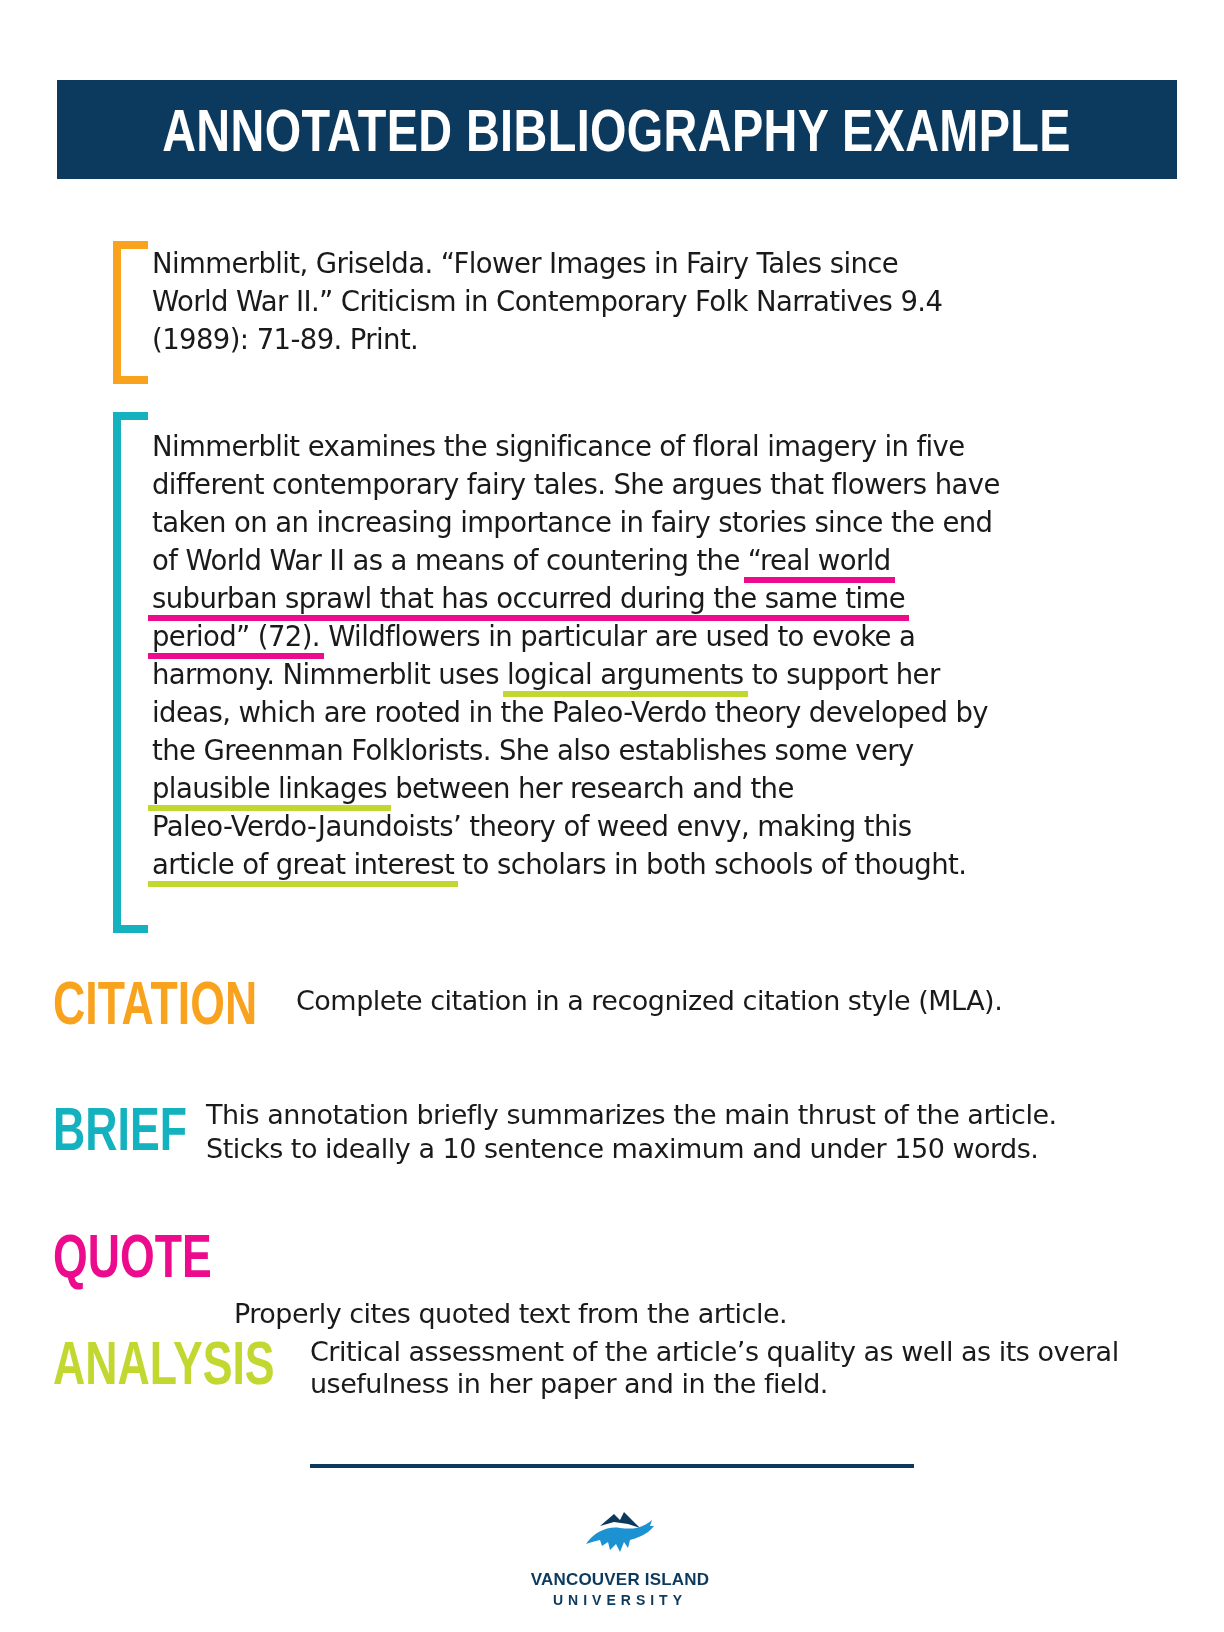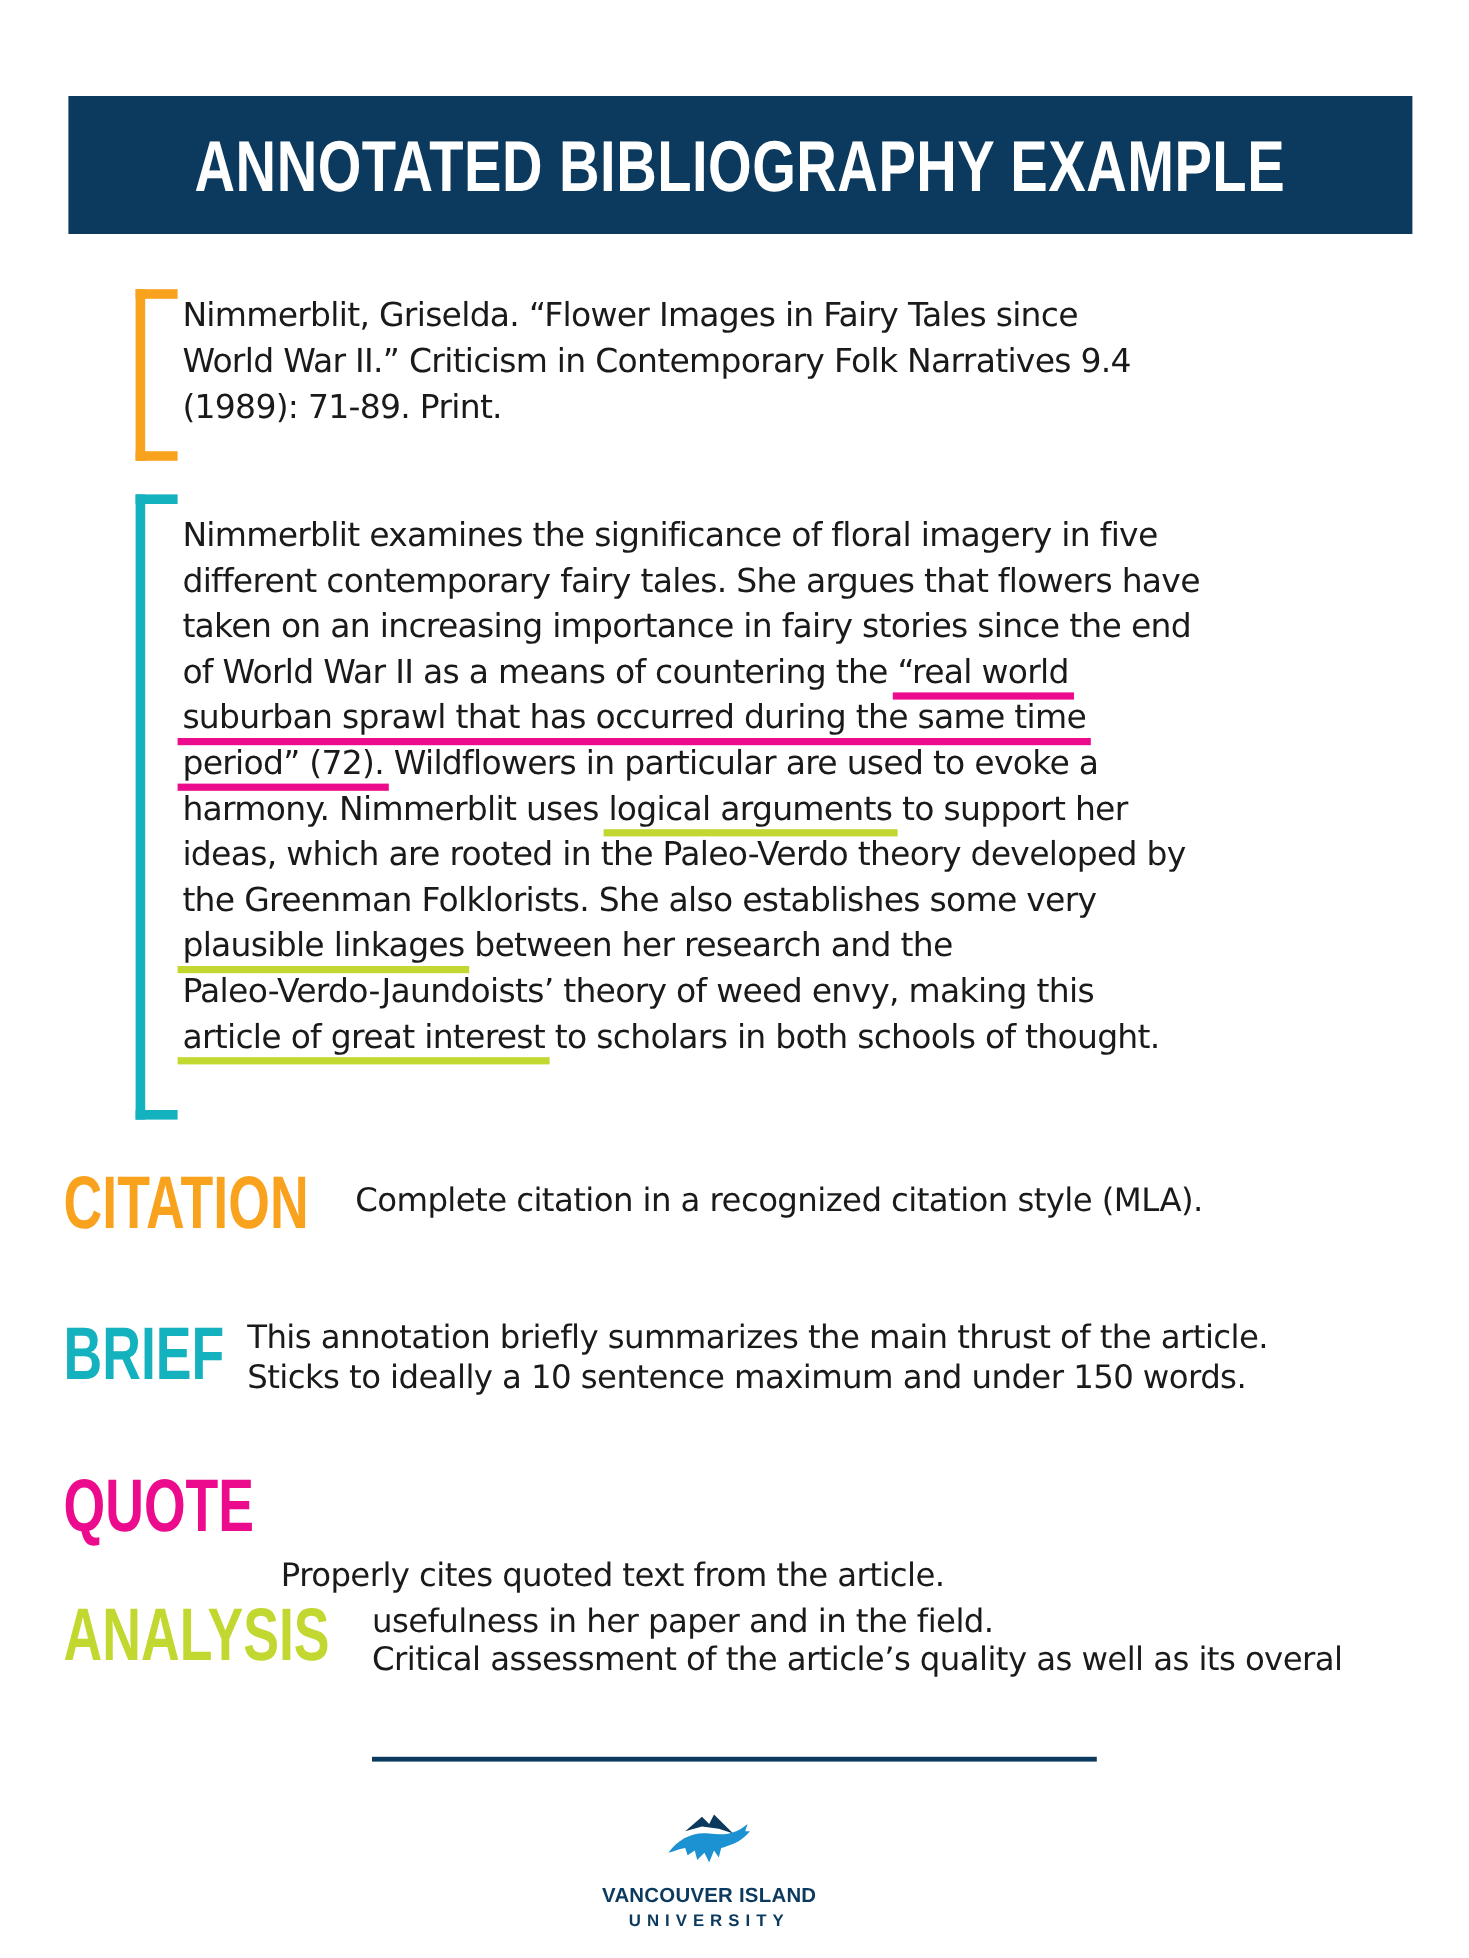--- a/index.html
+++ b/index.html
@@ -6,7 +6,7 @@
   body { width: 1224px; height: 1632px; position: relative; overflow: hidden;
          font-family: "DejaVu Sans", "Liberation Sans", sans-serif; color: #1a1a1a; }
 
-  .banner { position: absolute; left: 57px; top: 80px; width: 1120px; height: 115px;
+  .banner { position: absolute; left: 57px; top: 80px; width: 1120px; height: 99px;
             background: #0b3a5e; display: flex; align-items: center; justify-content: center; }
   .banner-title { font-family: "Liberation Sans", sans-serif; font-weight: 700; color: #ffffff;
                   font-size: 60px; letter-spacing: 0.5px; transform: scaleX(0.78); transform-origin: center;

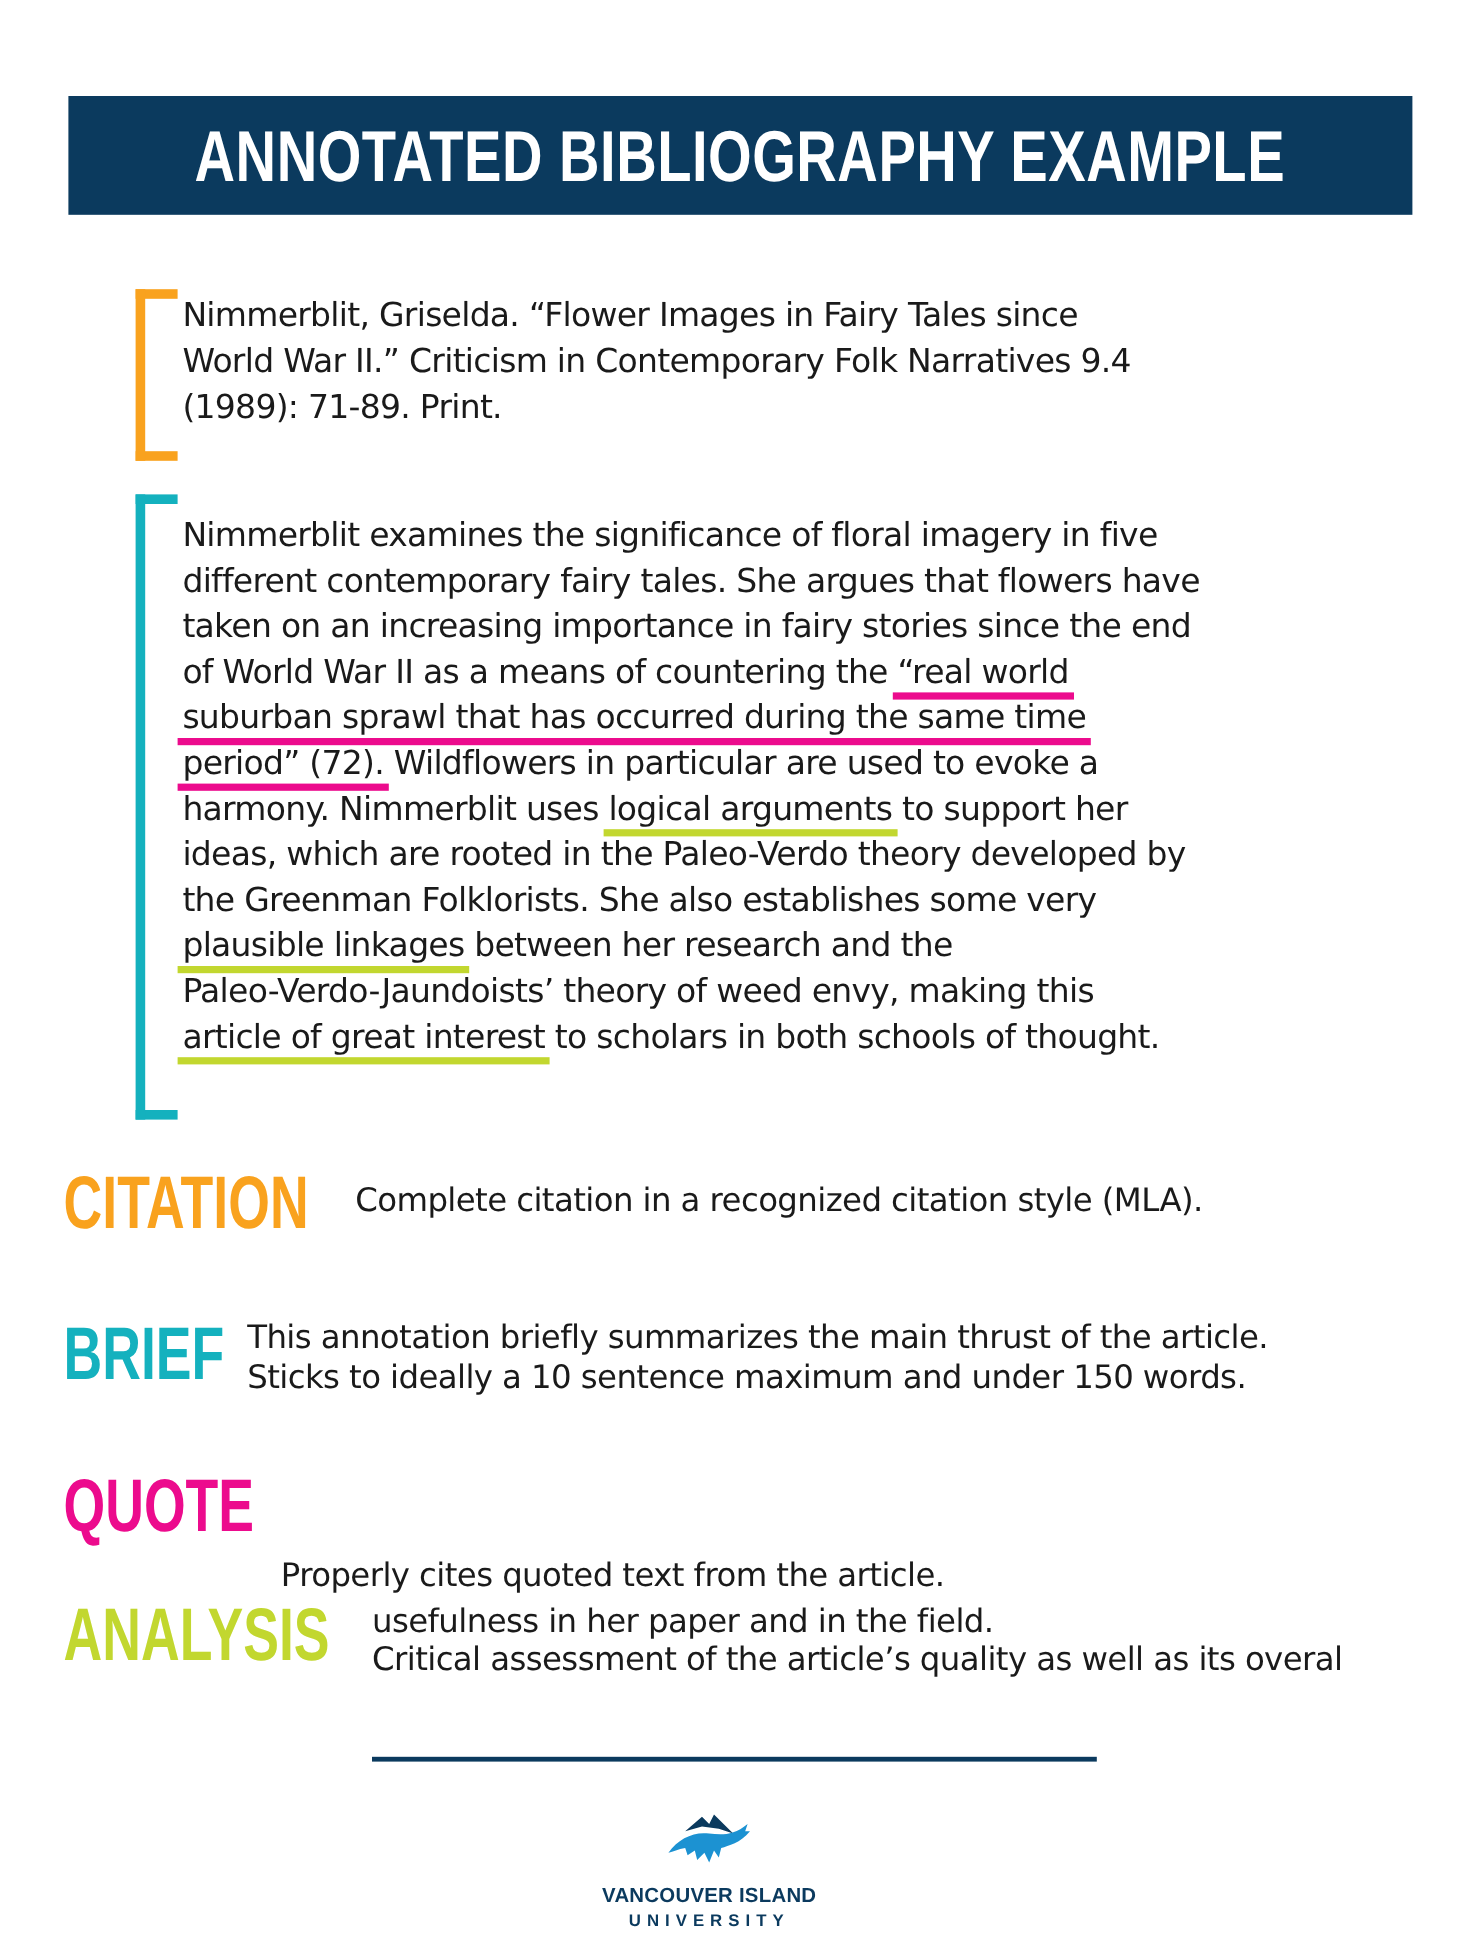--- a/index.html
+++ b/index.html
@@ -94,8 +94,8 @@
 
 <div class="legend-label lbl-analysis">ANALYSIS</div>
 <div class="legend-text txt-analysis">
+  <div>Critical assessment of the article’s quality as well as its overal</div>
   <div>usefulness in her paper and in the field.</div>
-  <div>Critical assessment of the article’s quality as well as its overal</div>
 </div>
 
 <div class="rule"></div>

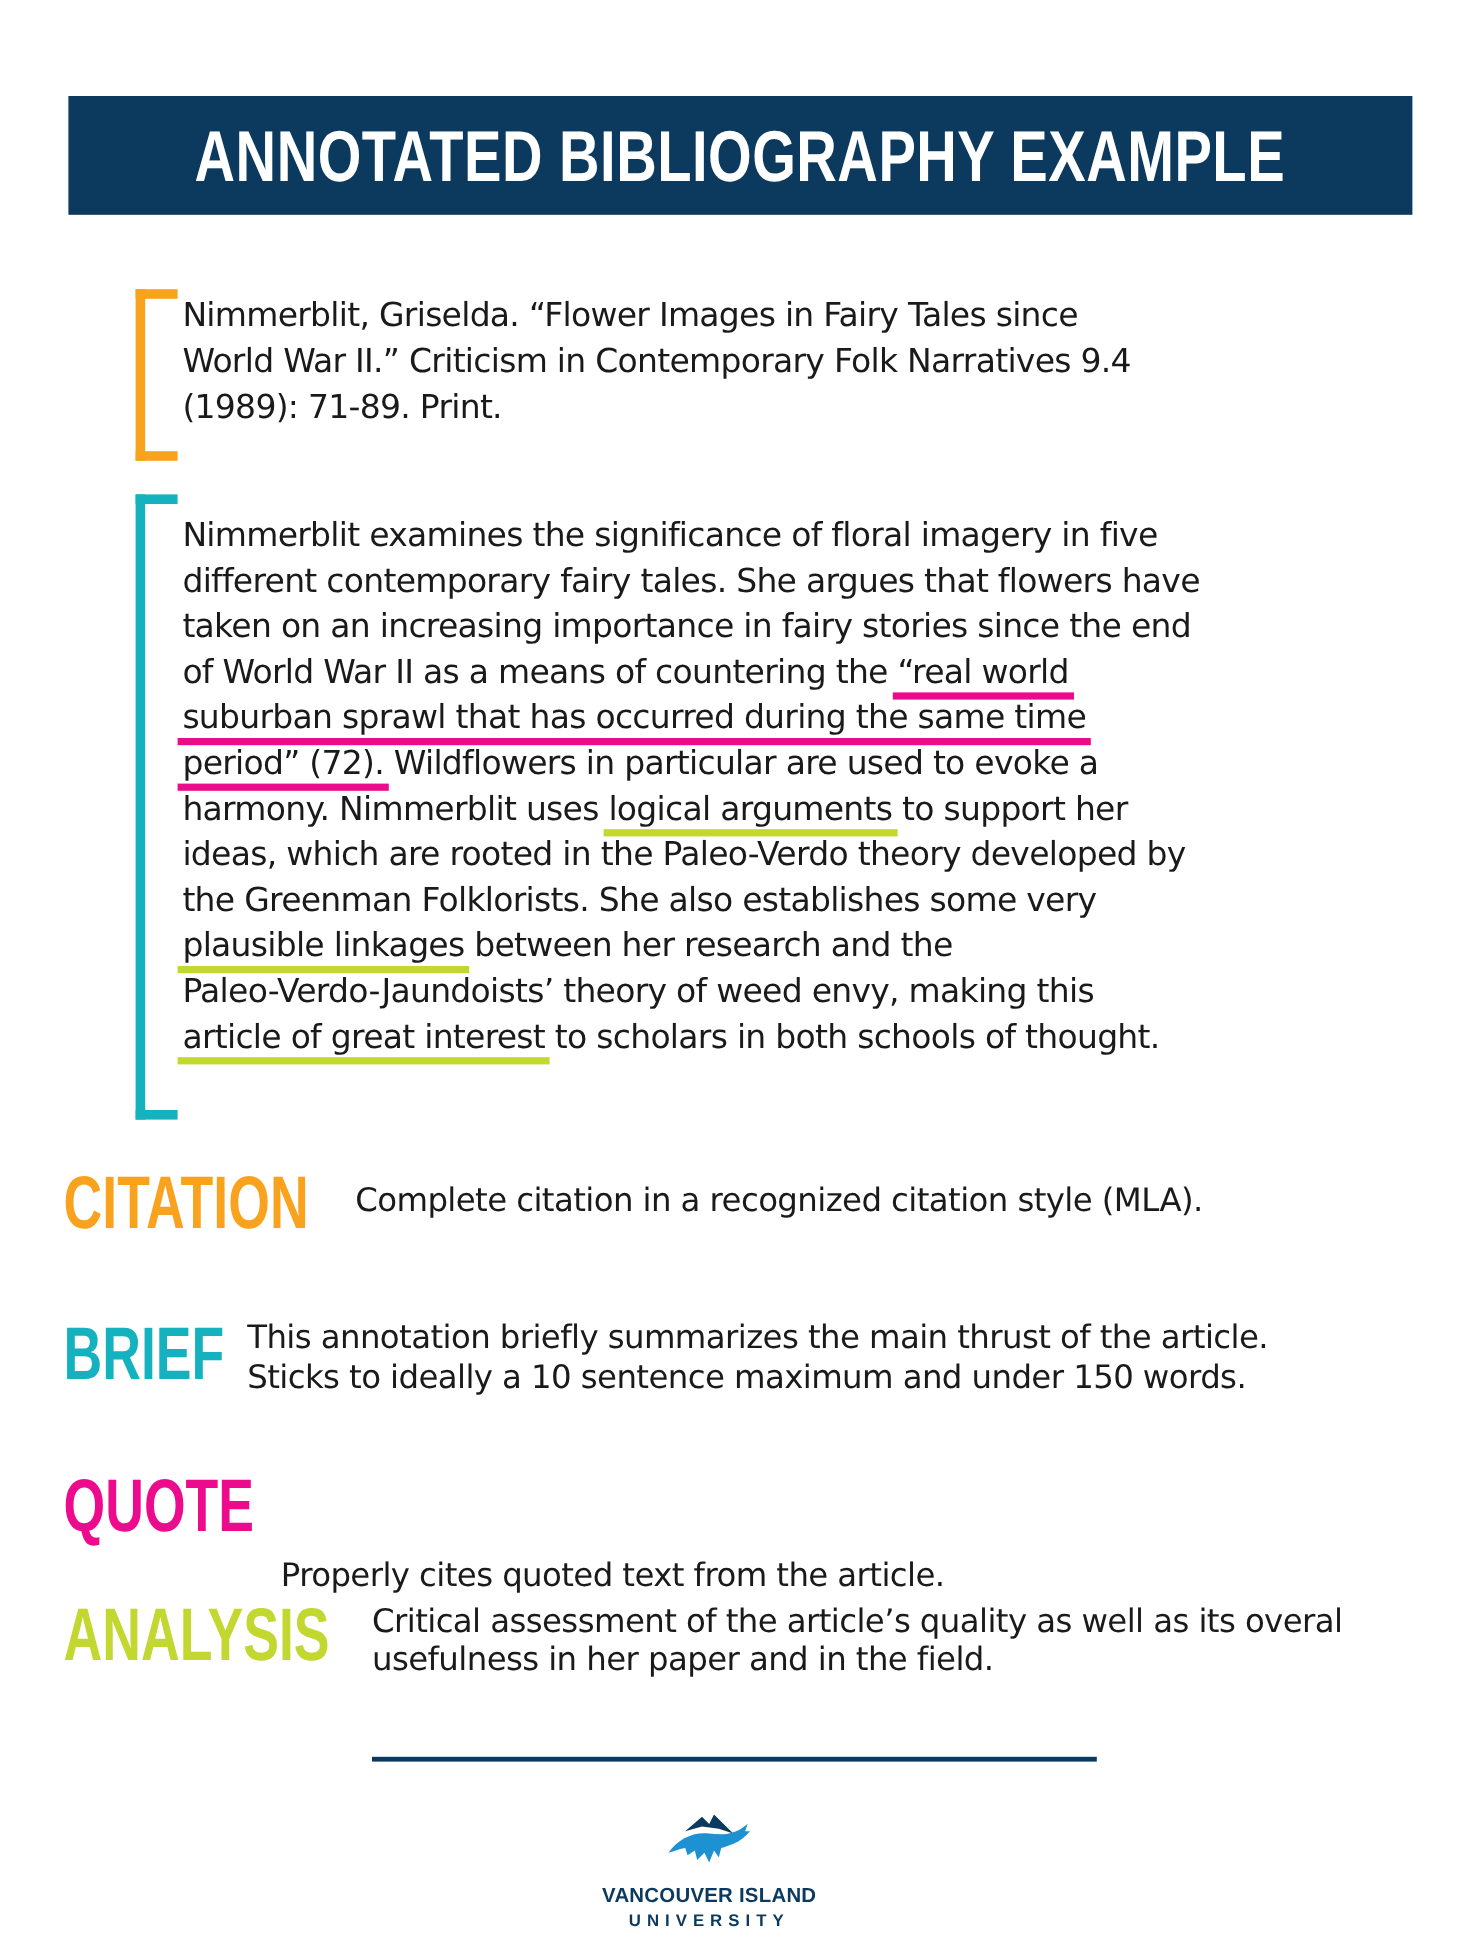--- a/index.html
+++ b/index.html
@@ -43,7 +43,7 @@
 
   .rule { position: absolute; left: 310px; top: 1464px; width: 604px; height: 4px; background: #0b3a5e; }
 
-  .logo { position: absolute; left: 479px; top: 1508px; width: 224px; text-align: center; }
+  .logo { position: absolute; left: 508px; top: 1508px; width: 224px; text-align: center; }
   .logo svg { display: block; margin: 0 auto; }
   .logo-line1 { font-family: "Liberation Sans", sans-serif; font-weight: 700; color: #0b3a5e;
                 font-size: 17px; letter-spacing: 0.2px; margin-top: 12px; line-height: 20px; }

